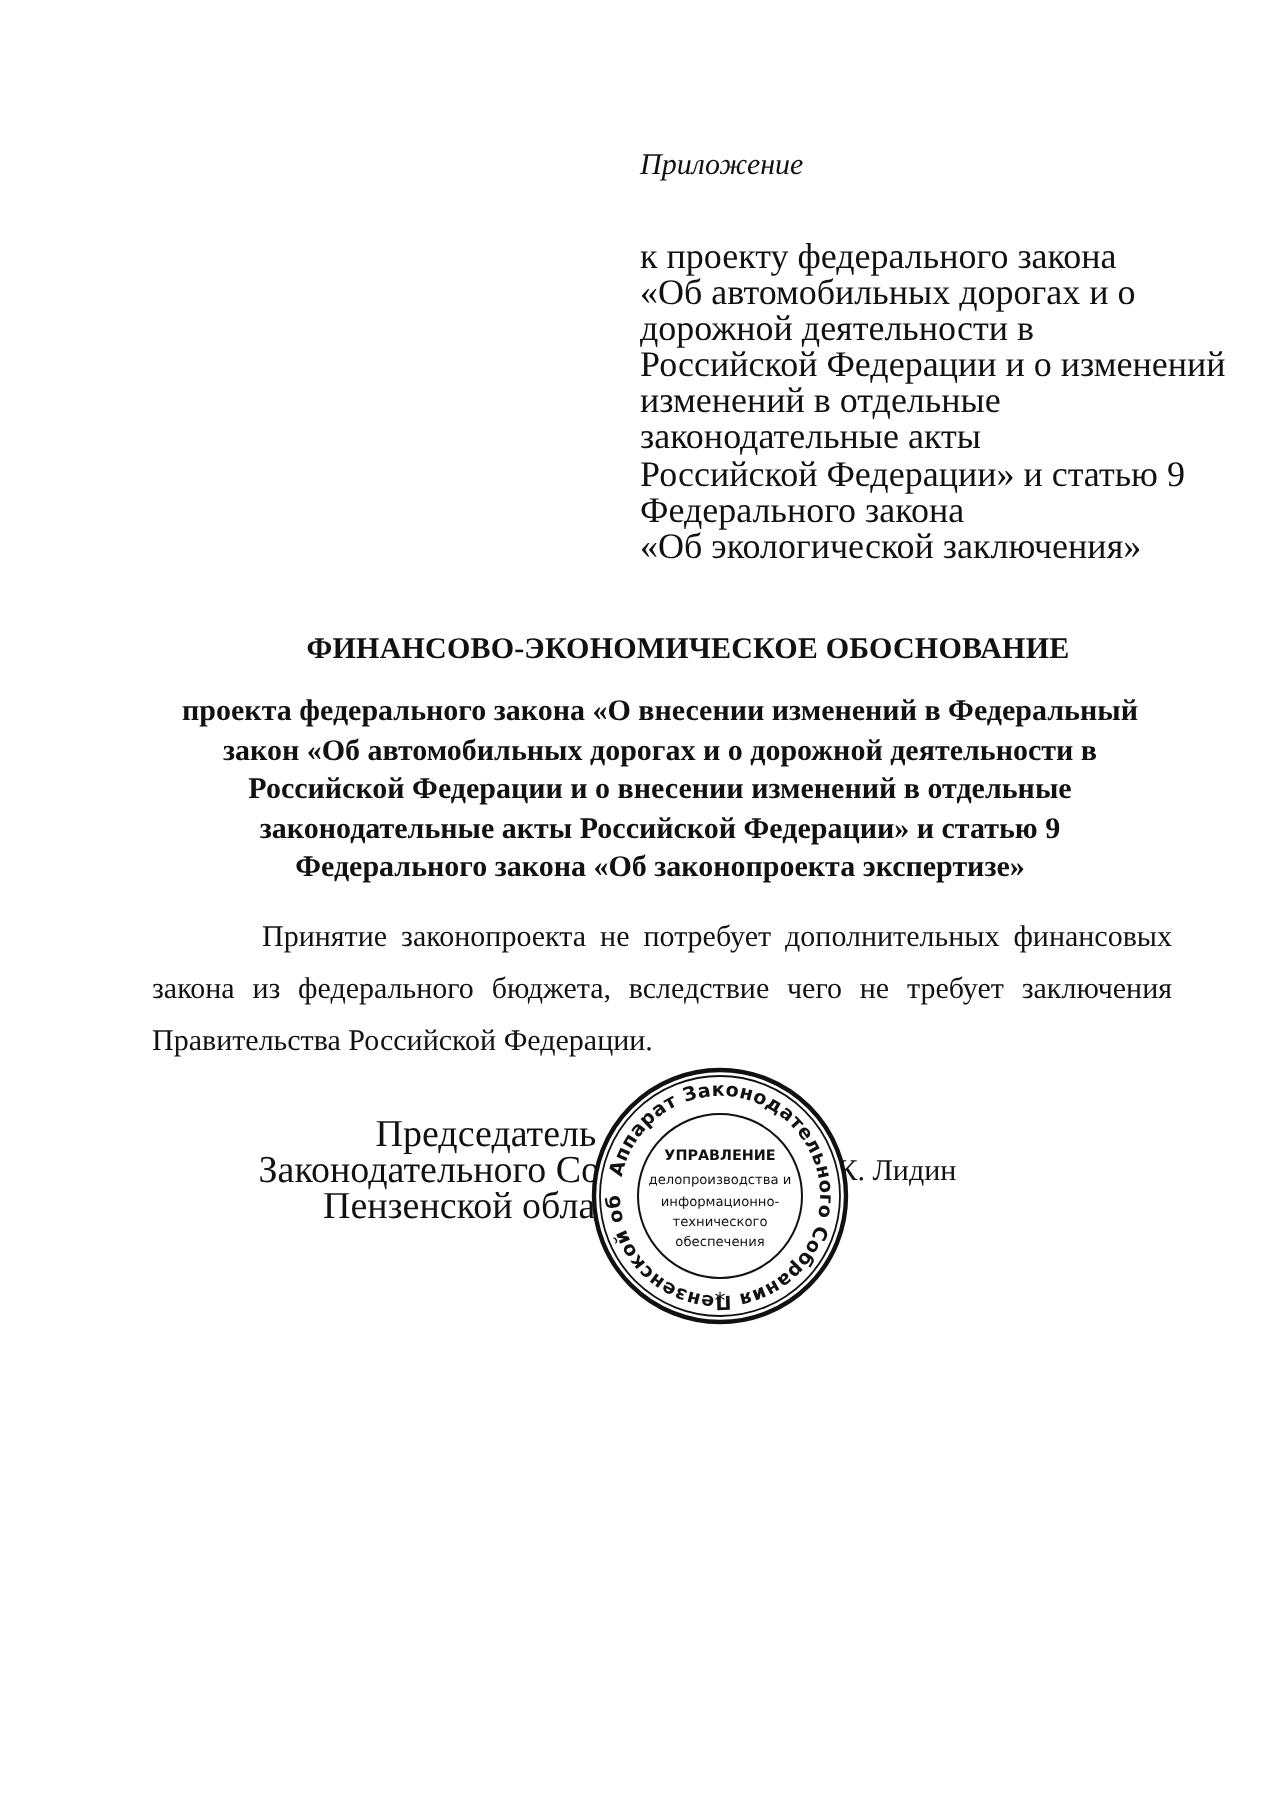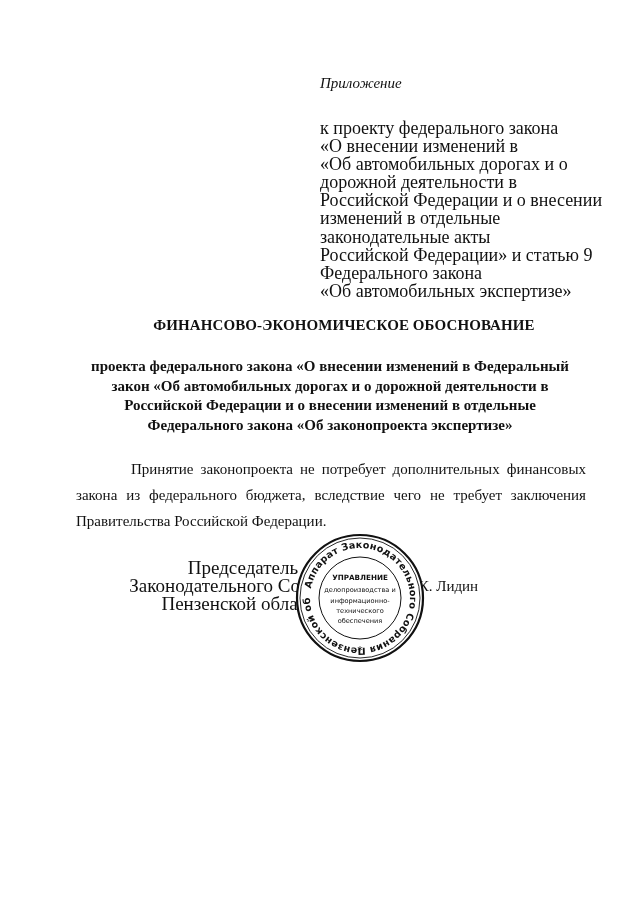--- a/index.html
+++ b/index.html
@@ -40,7 +40,6 @@
 
 <div class="abs appendix-body">
   <div>к проекту федерального закона</div>
-  <div>«О внесении изменений в</div>
   <div>«Об автомобильных дорогах и о</div>
   <div>дорожной деятельности в</div>
   <div>Российской Федерации и о внесении</div>

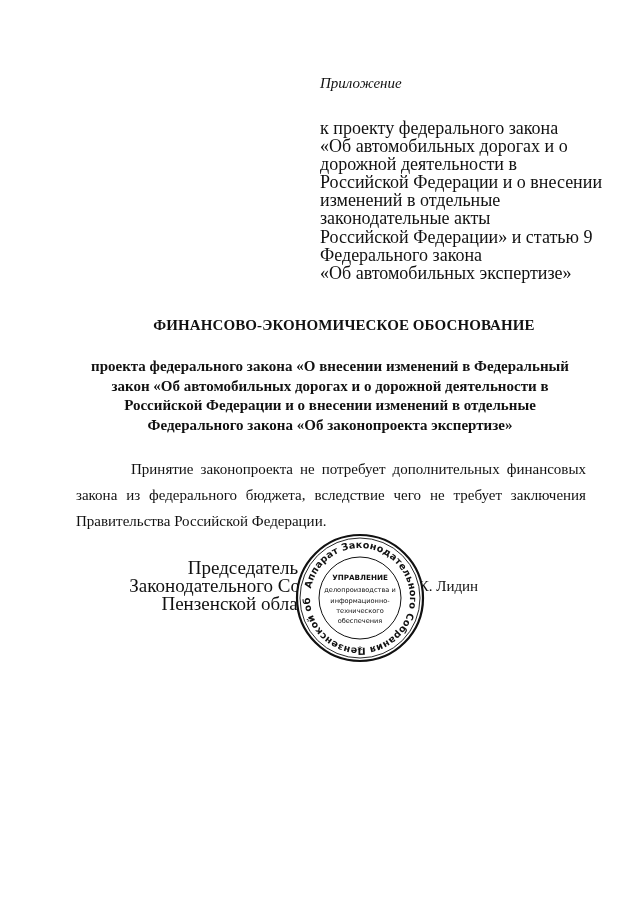--- a/index.html
+++ b/index.html
@@ -42,7 +42,7 @@
   <div>к проекту федерального закона</div>
   <div>«Об автомобильных дорогах и о</div>
   <div>дорожной деятельности в</div>
-  <div>Российской Федерации и о внесении</div>
+  <div>Российской Федерации и о изменений</div>
   <div>изменений в отдельные</div>
   <div>законодательные акты</div>
   <div>Российской Федерации» и статью 9</div>

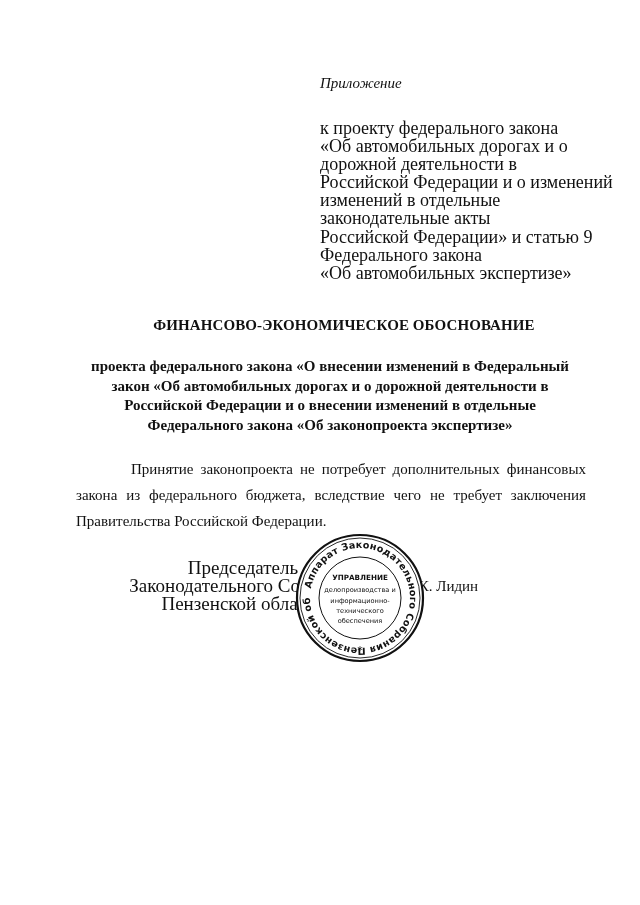--- a/index.html
+++ b/index.html
@@ -47,7 +47,7 @@
   <div>законодательные акты</div>
   <div>Российской Федерации» и статью 9</div>
   <div>Федерального закона</div>
-  <div>«Об автомобильных экспертизе»</div>
+  <div>«Об экологической заключения»</div>
 </div>
 
 <div class="abs doc-title">ФИНАНСОВО-ЭКОНОМИЧЕСКОЕ ОБОСНОВАНИЕ</div>

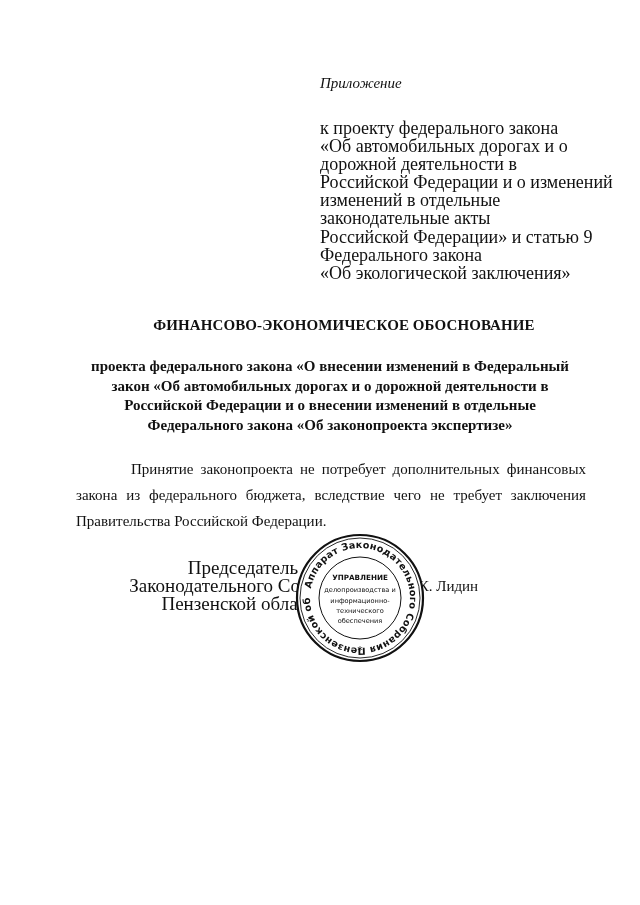--- a/index.html
+++ b/index.html
@@ -17,7 +17,7 @@
       font-size: 15px; font-weight: bold; line-height: 18px; letter-spacing: 0.1px; padding-left: 24px;
     }
     .doc-subtitle {
-      left: 90px; width: 480px; top: 357px; text-align: center;
+      left: 90px; width: 480px; top: 347px; text-align: center;
       font-size: 15px; font-weight: bold; line-height: 19.6px;
     }
     .doc-subtitle div { white-space: nowrap; }

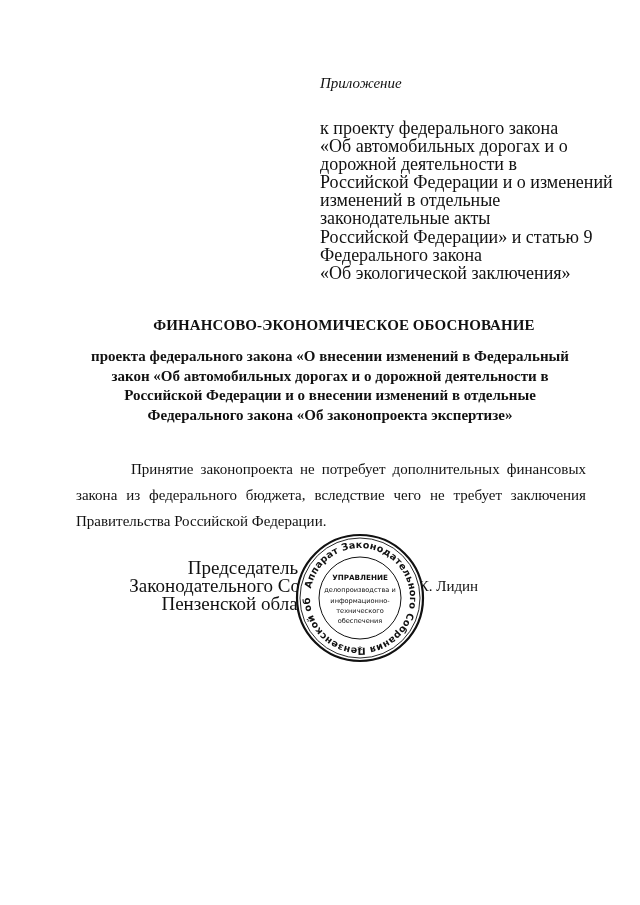--- a/index.html
+++ b/index.html
@@ -56,6 +56,7 @@
   <div>проекта федерального закона «О внесении изменений в Федеральный</div>
   <div>закон «Об автомобильных дорогах и о дорожной деятельности в</div>
   <div>Российской Федерации и о внесении изменений в отдельные</div>
+  <div>законодательные акты Российской Федерации» и статью 9</div>
   <div>Федерального закона «Об законопроекта экспертизе»</div>
 </div>
 

